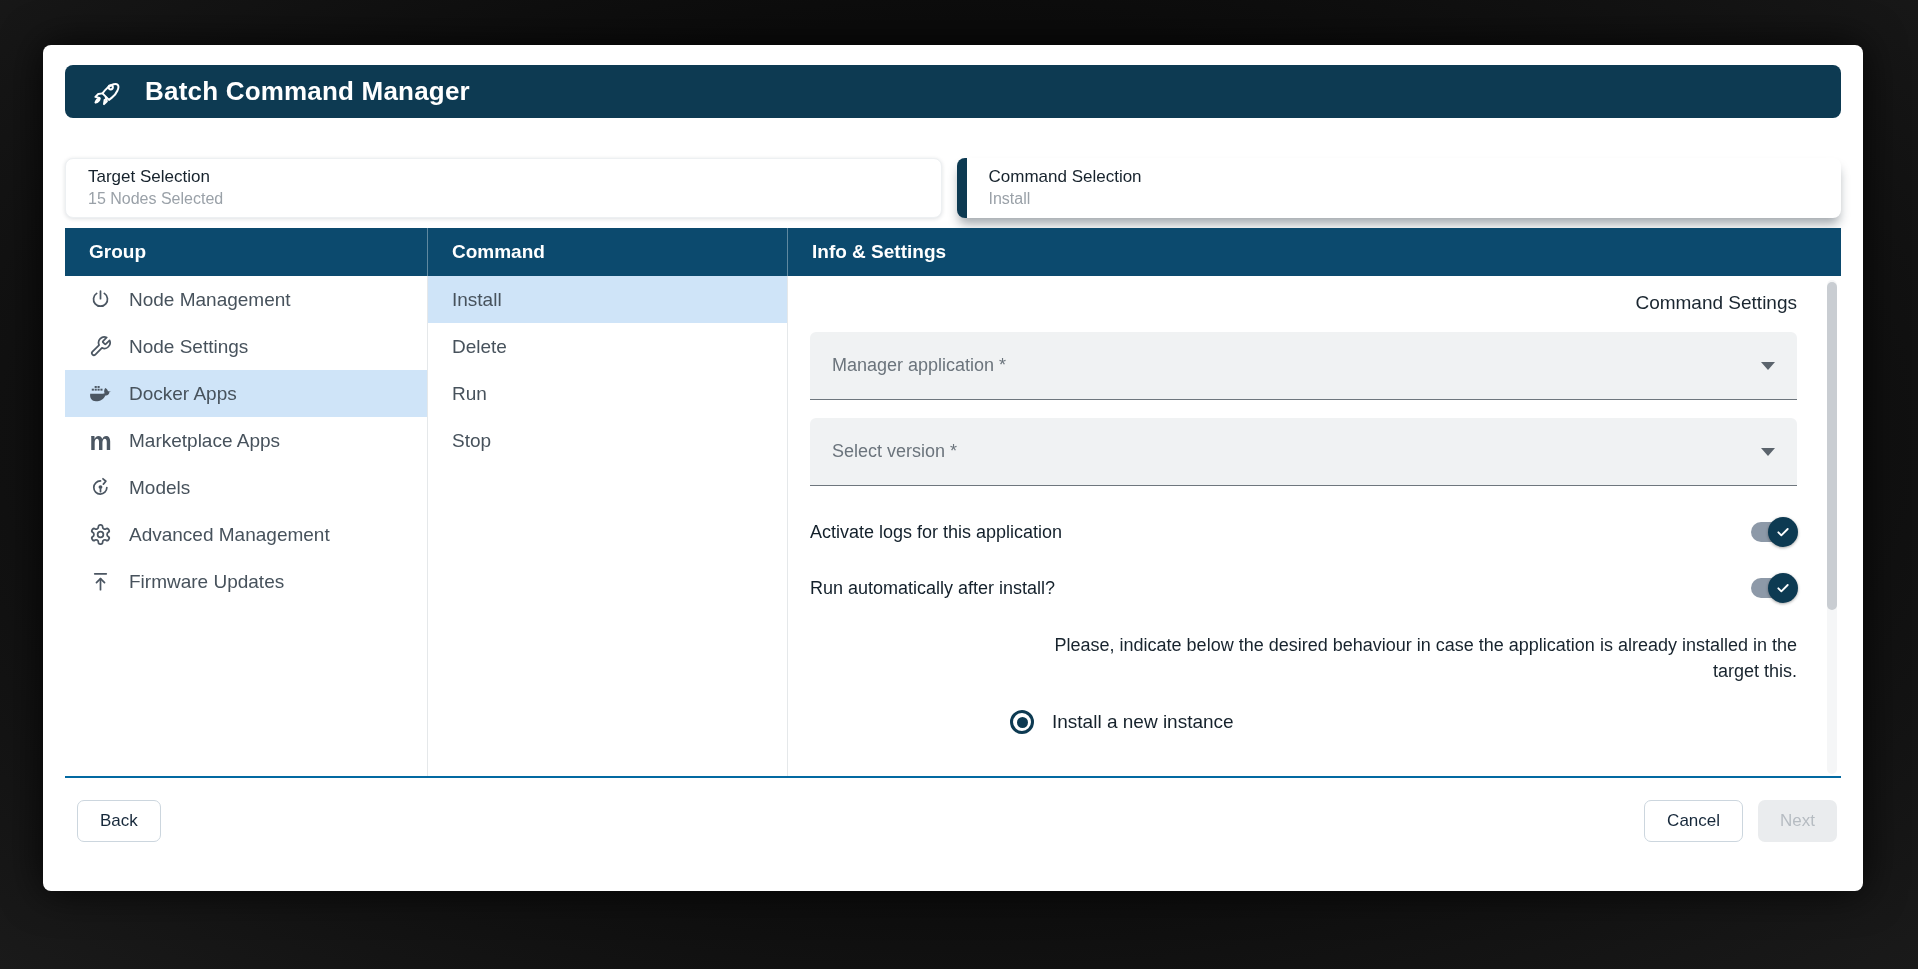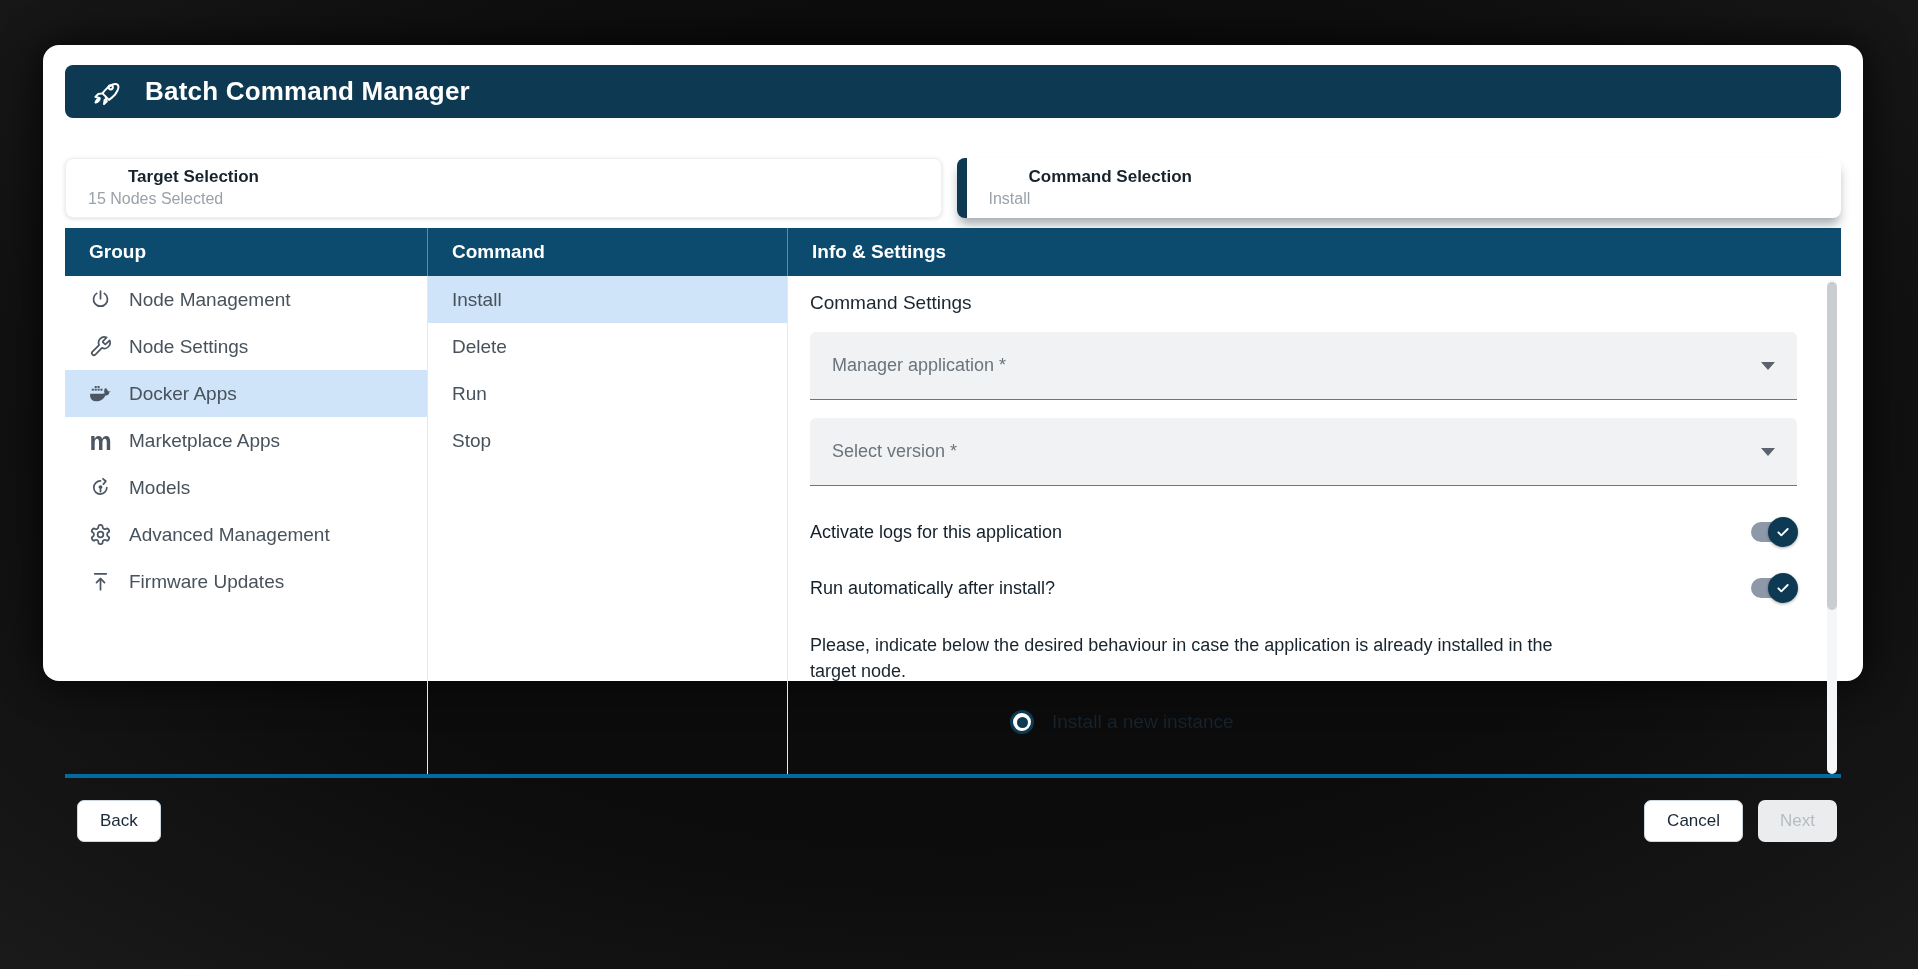--- a/index.html
+++ b/index.html
@@ -10,8 +10,8 @@
     position: relative;
   }
   .card {
-    position: absolute; left: 43px; top: 45px; width: 1820px; height: 636px;
-    background: #ffffff; border-radius: 16px;
+    position: absolute; left: 43px; top: 45px; width: 1820px; height: 846px;
+    background: #ffffff; border-radius: 8px;
     box-shadow: 0 0 40px rgba(0,0,0,.8);
   }
   

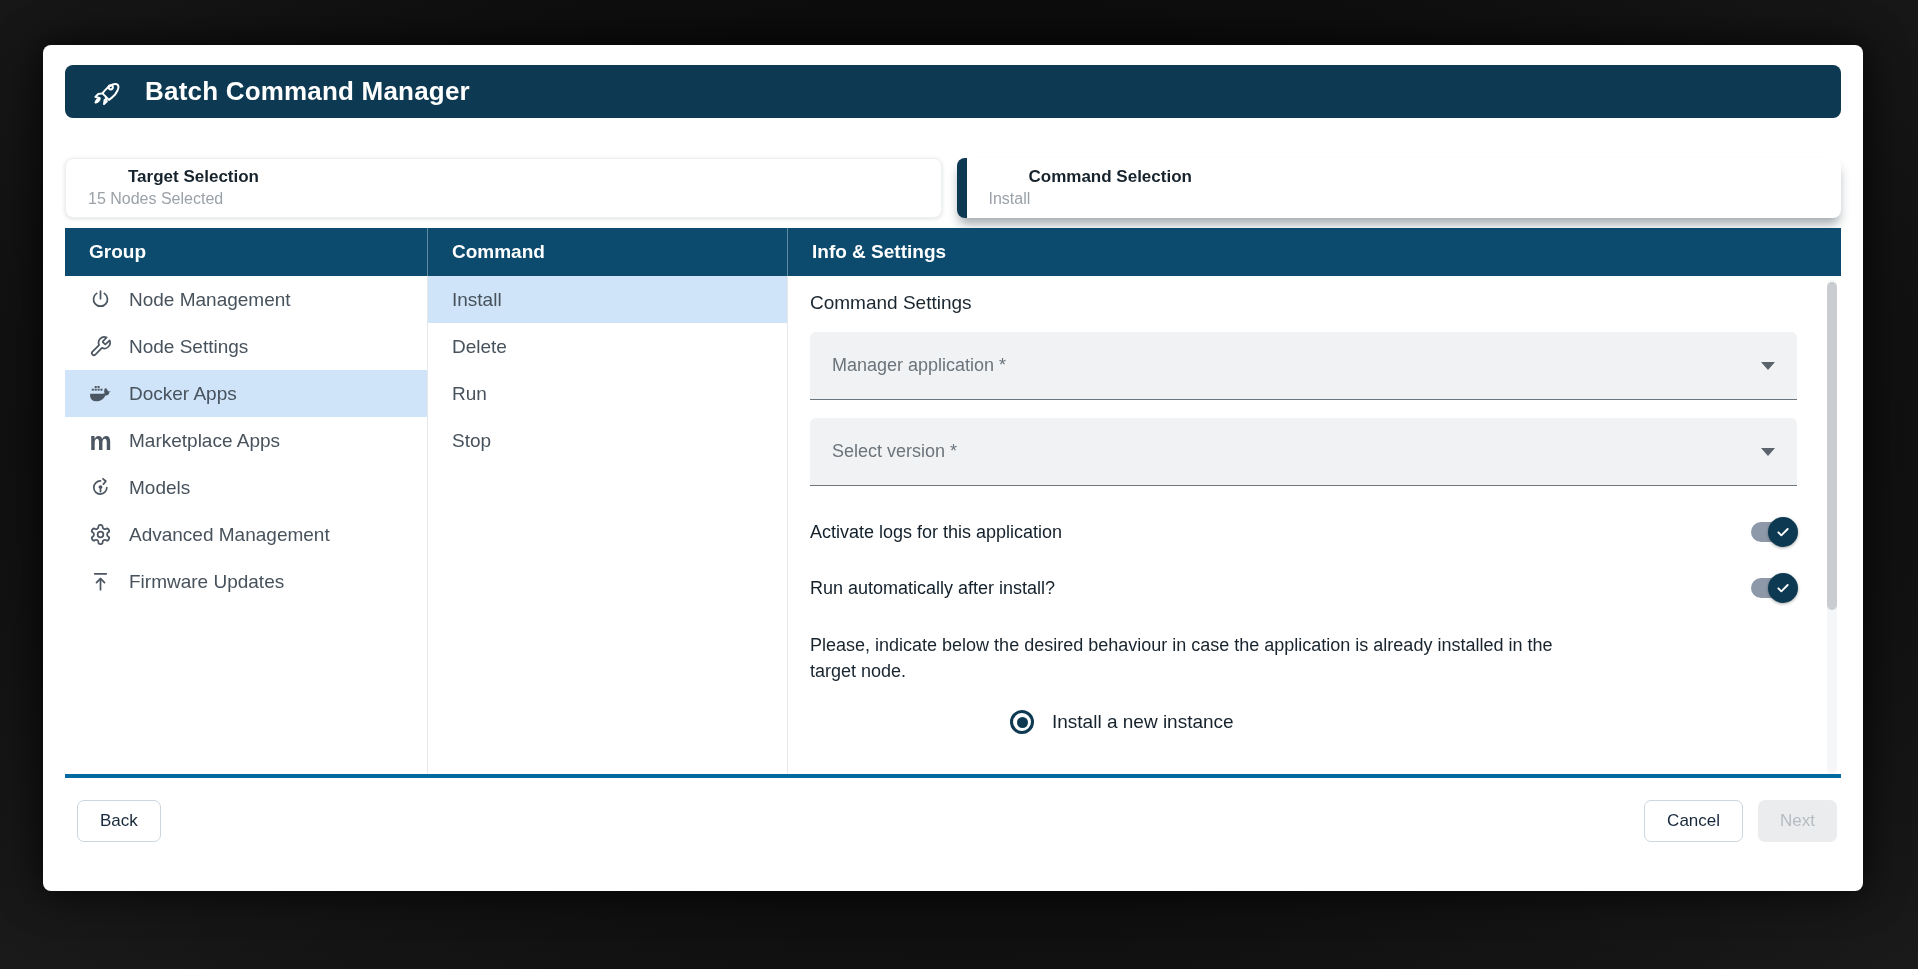--- a/index.html
+++ b/index.html
@@ -37,7 +37,7 @@
     border: none; border-left: 10px solid #0d3a52;
     box-shadow: 0 8px 11px -2px rgba(10,25,40,.38);
   }
-  .step-title { font-size: 17px; font-weight: bold; color: #16222c; margin-left: 40px; }
+  .step-title { font-size: 17px; font-weight: normal; color: #16222c; }
   .step-sub { font-size: 16px; color: #9aa1a8; min-height: 19px; }
   
   .table { position: absolute; left: 22px; top: 183px; width: 1776px; height: 550px; }

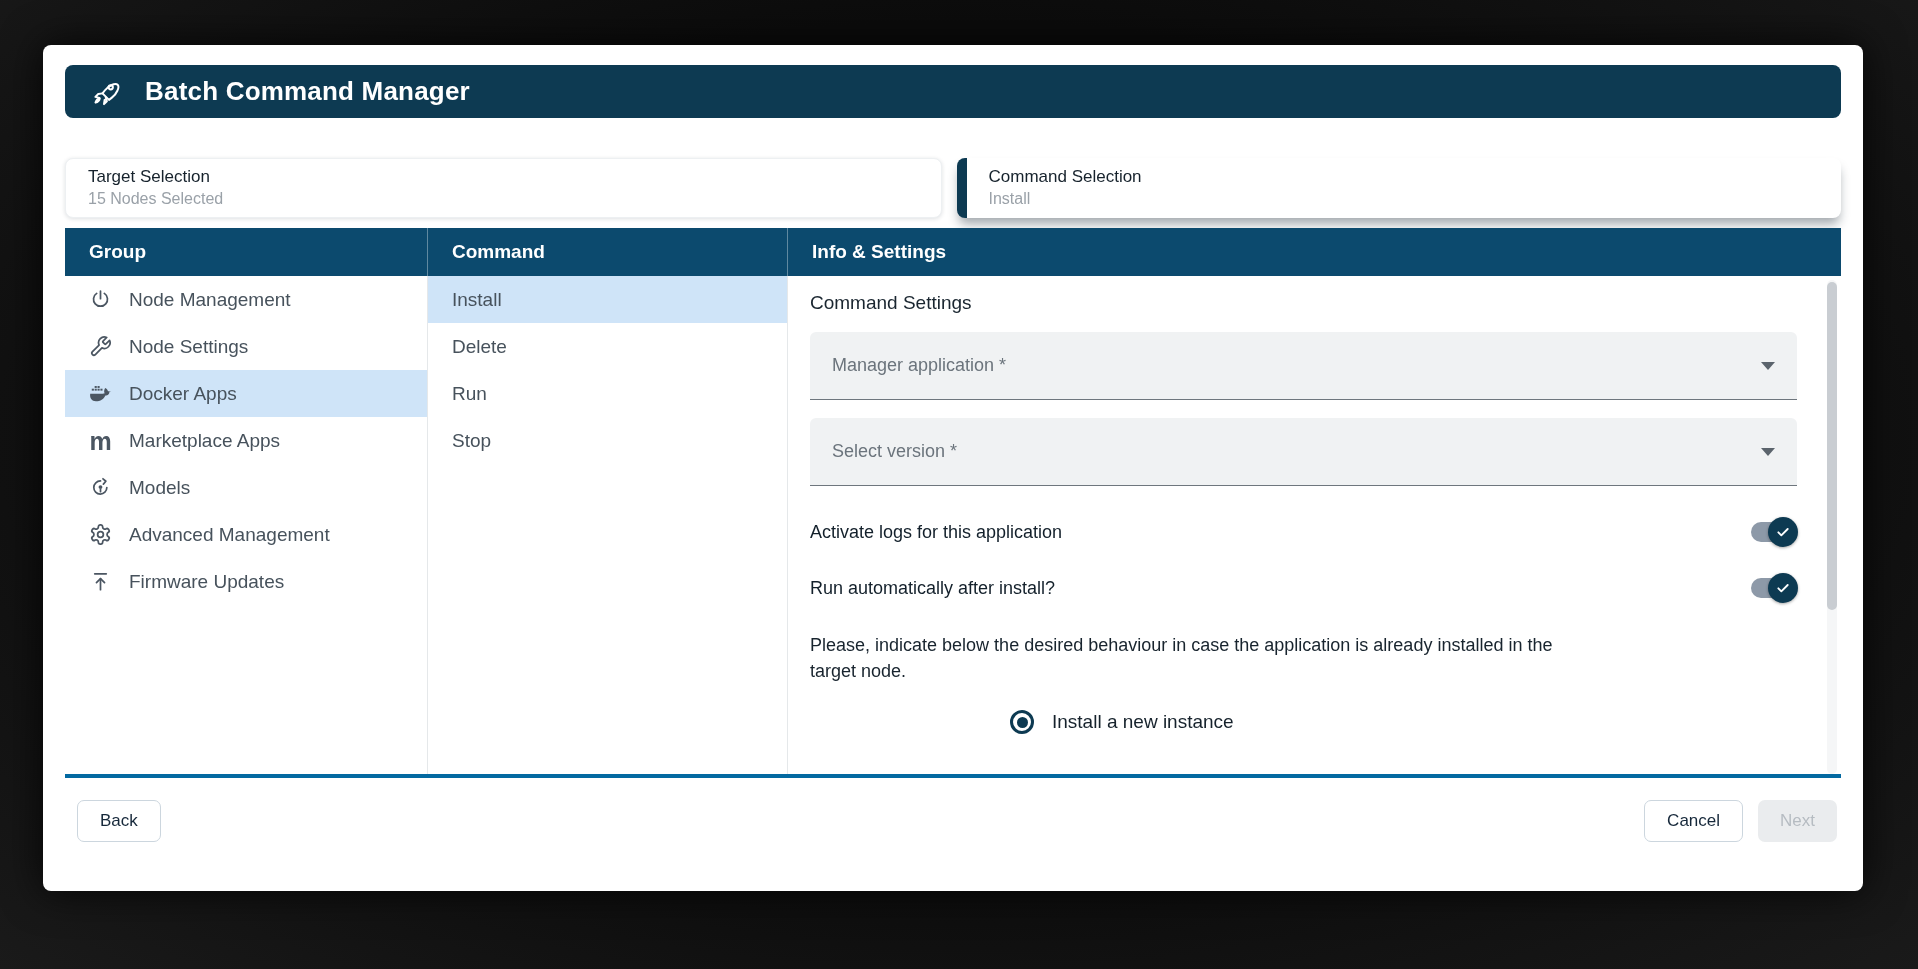--- a/index.html
+++ b/index.html
@@ -52,7 +52,8 @@
   .th + .th { border-left: 1px solid rgba(255,255,255,.35); }
   .tbody {
     height: 502px; display: grid; grid-template-columns: 362px 360px 1fr;
-    border-bottom: 4px solid #0369a1;
+    border-bottom: 2px solid #0369a1;
+    text-align: right;
   }
   .col { overflow: hidden; }
   .col + .col { border-left: 1px solid #e5e8ea; }

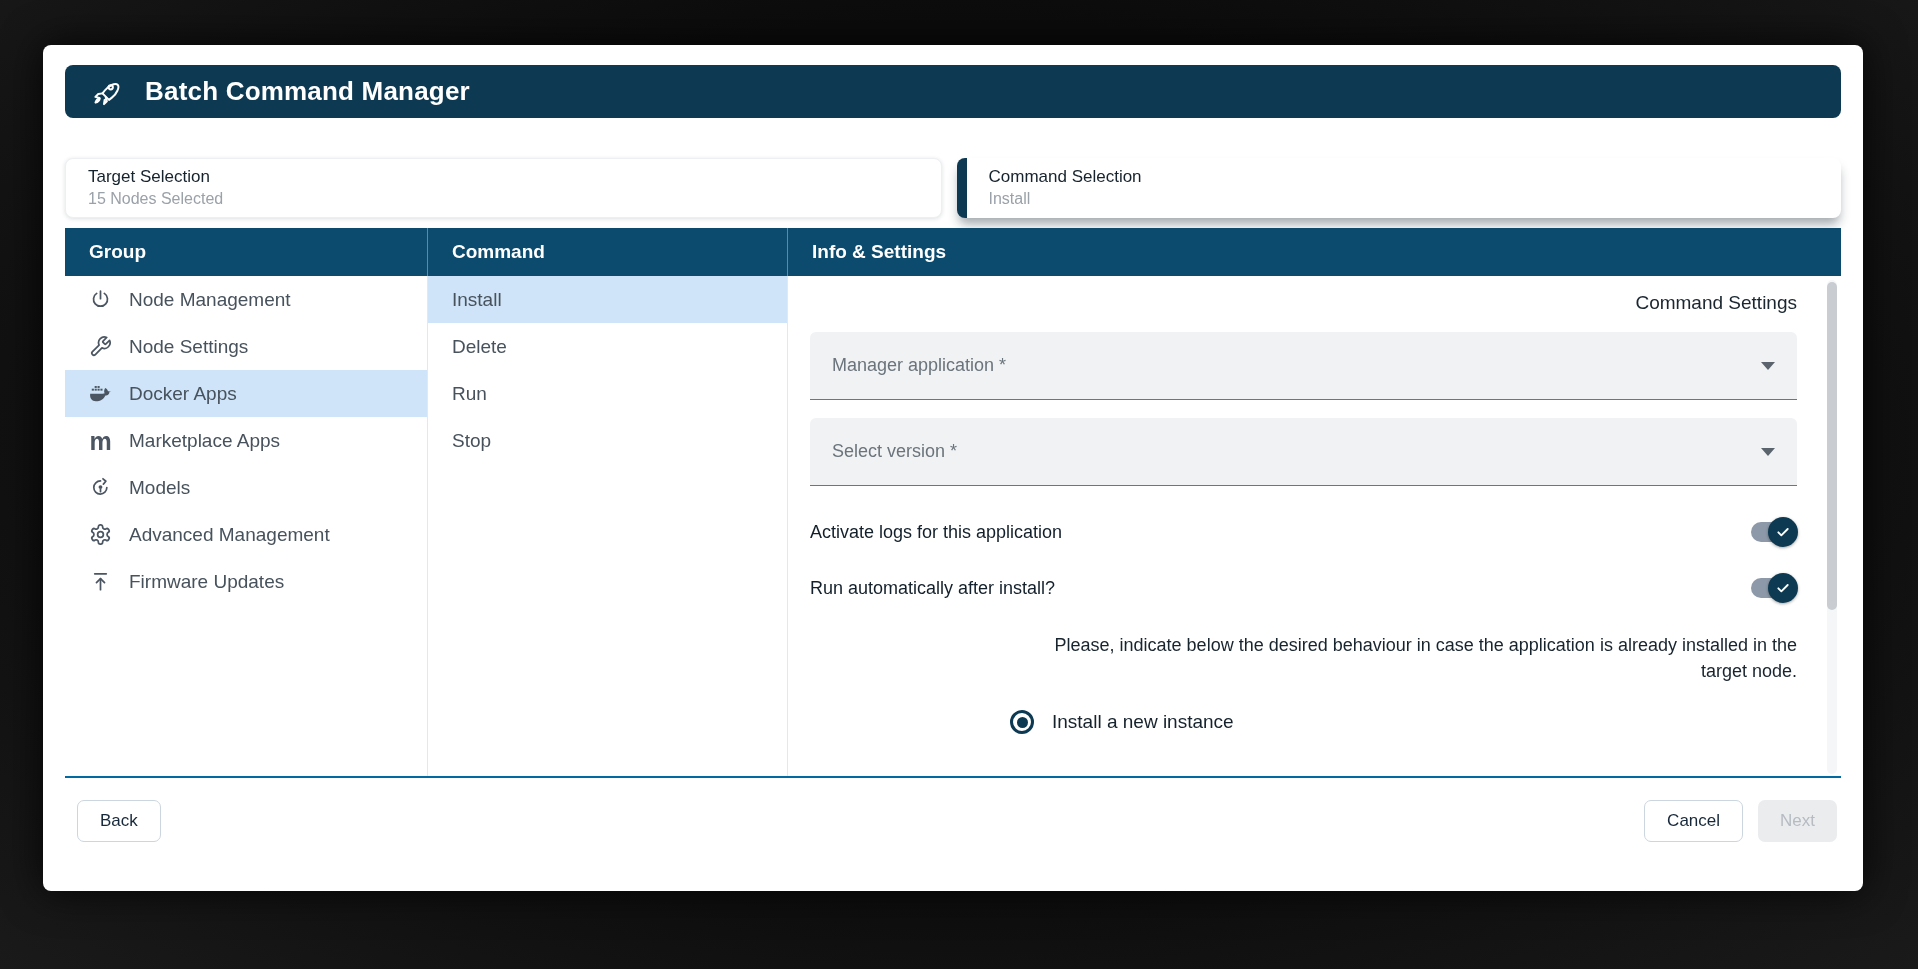--- a/index.html
+++ b/index.html
@@ -286,7 +286,7 @@
 
         <div class="note">
           <span>Please, indicate below the desired behaviour in case the application is already installed in the</span><br>
-          <span>target node.</span>
+          <span>target this.</span>
         </div>
 
         <div class="radio-row">

